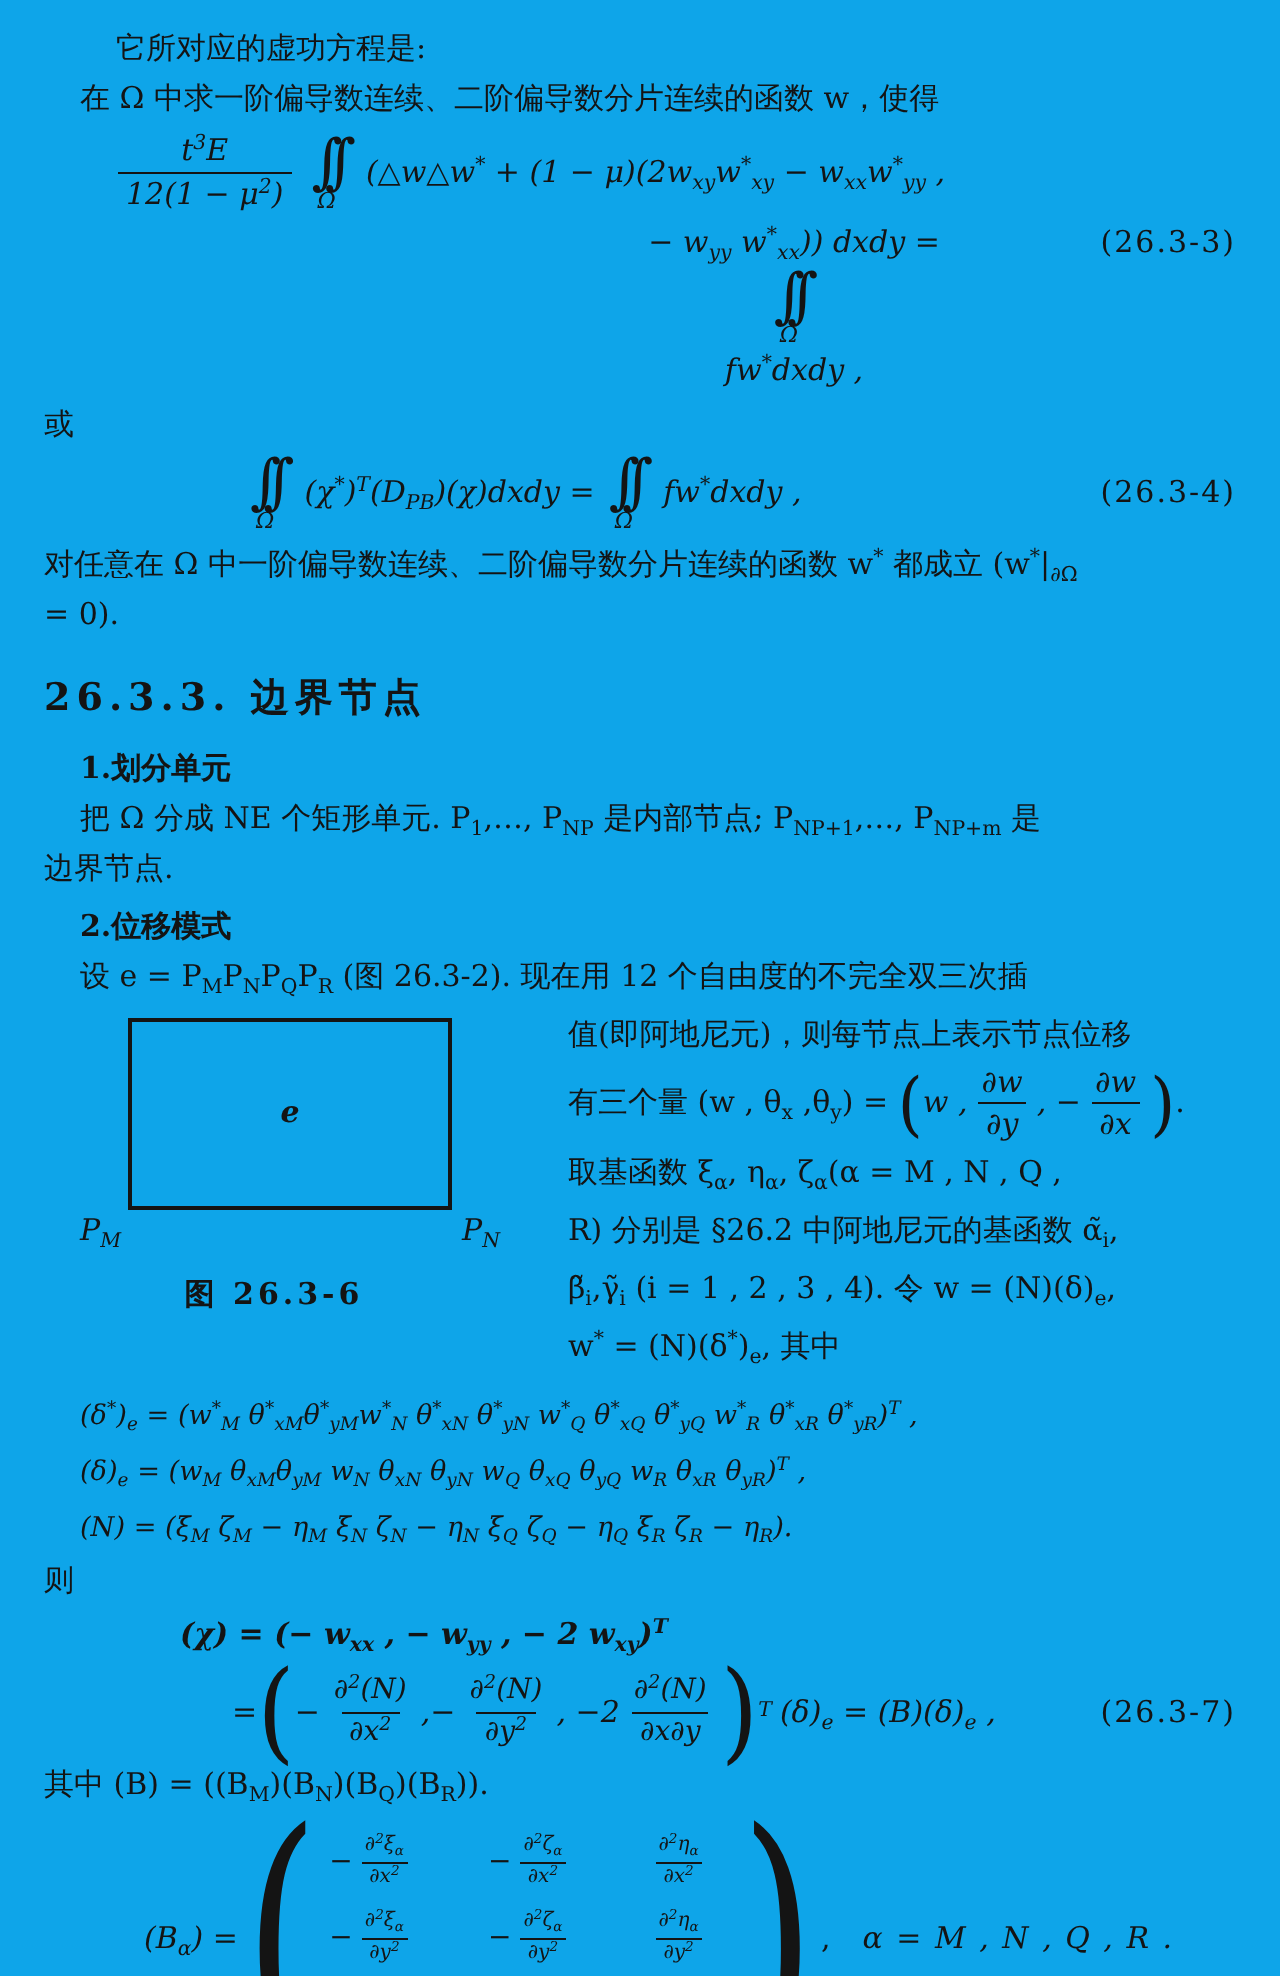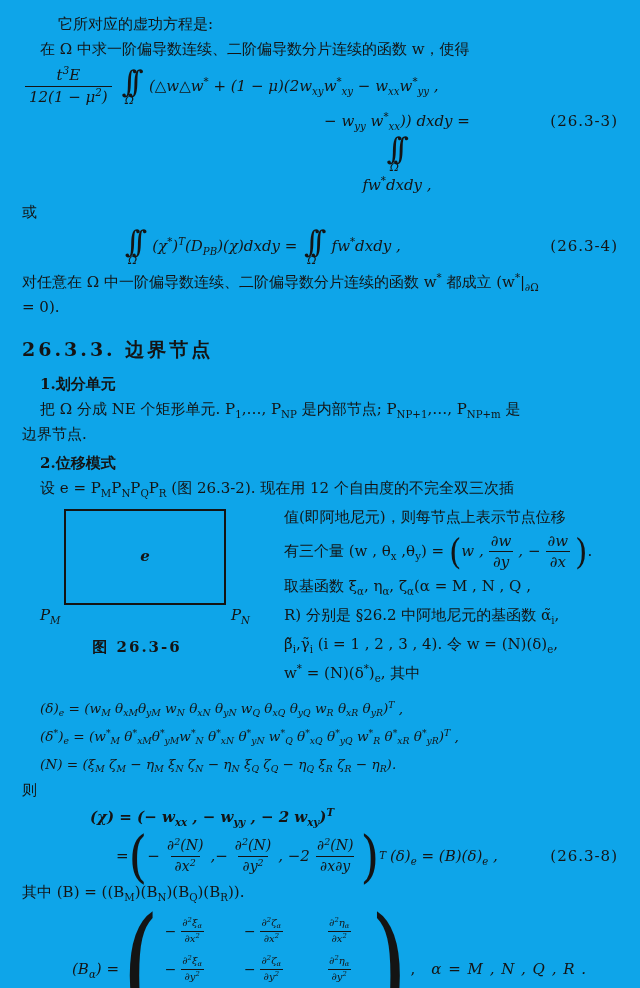--- a/index.html
+++ b/index.html
@@ -36,7 +36,7 @@
   .eqnum{position:absolute;right:4px;font-style:normal;letter-spacing:1px;}
 
   .eq1{margin:4px 0 2px 0;}
-  .eq1 .row1{}
+  .eq1 .row1{margin-left:34px;}
   .eq1 .row2{margin-left:150px;margin-top:2px;flex-direction:column;}
 
   .or-line{margin:2px 0 0 0;}

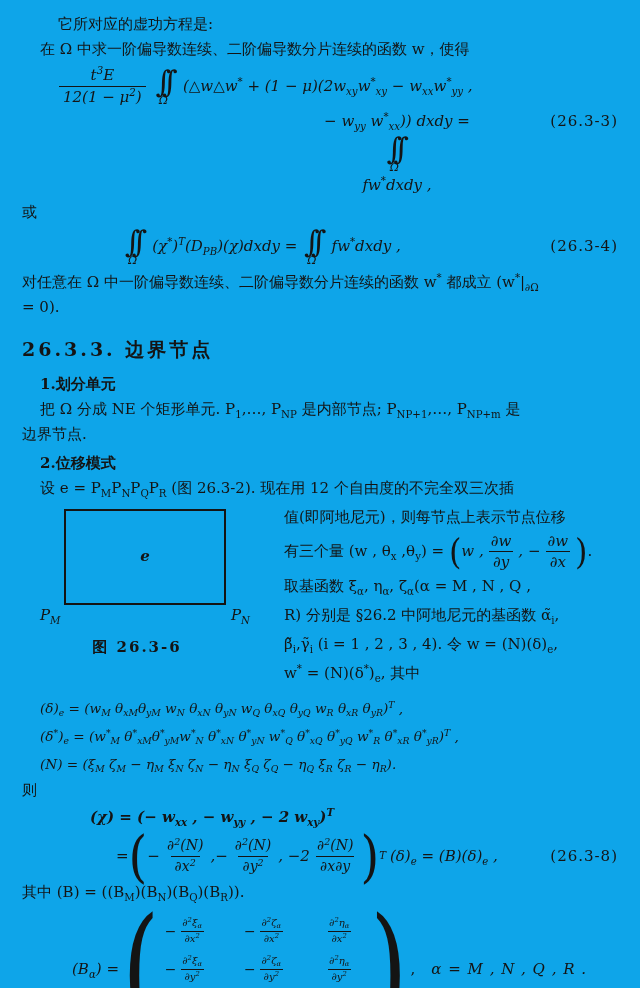--- a/index.html
+++ b/index.html
@@ -178,8 +178,8 @@
     </div>
 
     <div class="delta-block">
+      <p class="dl m">(δ<sup>*</sup>)<sub>e</sub> = (w<sup>*</sup><sub>M</sub> θ<sup>*</sup><sub>xM</sub>θ<sup>*</sup><sub>yM</sub>w<sup>*</sup><sub>N</sub> θ<sup>*</sup><sub>xN</sub> θ<sup>*</sup><sub>yN</sub> w<sup>*</sup><sub>Q</sub> θ<sup>*</sup><sub>xQ</sub> θ<sup>*</sup><sub>yQ</sub> w<sup>*</sup><sub>R</sub> θ<sup>*</sup><sub>xR</sub> θ<sup>*</sup><sub>yR</sub>)<sup>T</sup> ,</p>
       <p class="dl m">(δ)<sub>e</sub> = (w<sub>M</sub> θ<sub>xM</sub>θ<sub>yM</sub> w<sub>N</sub> θ<sub>xN</sub> θ<sub>yN</sub> w<sub>Q</sub> θ<sub>xQ</sub> θ<sub>yQ</sub> w<sub>R</sub> θ<sub>xR</sub> θ<sub>yR</sub>)<sup>T</sup> ,</p>
-      <p class="dl m">(δ<sup>*</sup>)<sub>e</sub> = (w<sup>*</sup><sub>M</sub> θ<sup>*</sup><sub>xM</sub>θ<sup>*</sup><sub>yM</sub>w<sup>*</sup><sub>N</sub> θ<sup>*</sup><sub>xN</sub> θ<sup>*</sup><sub>yN</sub> w<sup>*</sup><sub>Q</sub> θ<sup>*</sup><sub>xQ</sub> θ<sup>*</sup><sub>yQ</sub> w<sup>*</sup><sub>R</sub> θ<sup>*</sup><sub>xR</sub> θ<sup>*</sup><sub>yR</sub>)<sup>T</sup> ,</p>
       <p class="dl m">(N) = (ξ<sub>M</sub> ζ<sub>M</sub> − η<sub>M</sub> ξ<sub>N</sub> ζ<sub>N</sub> − η<sub>N</sub> ξ<sub>Q</sub> ζ<sub>Q</sub> − η<sub>Q</sub> ξ<sub>R</sub> ζ<sub>R</sub> − η<sub>R</sub>).</p>
     </div>
 

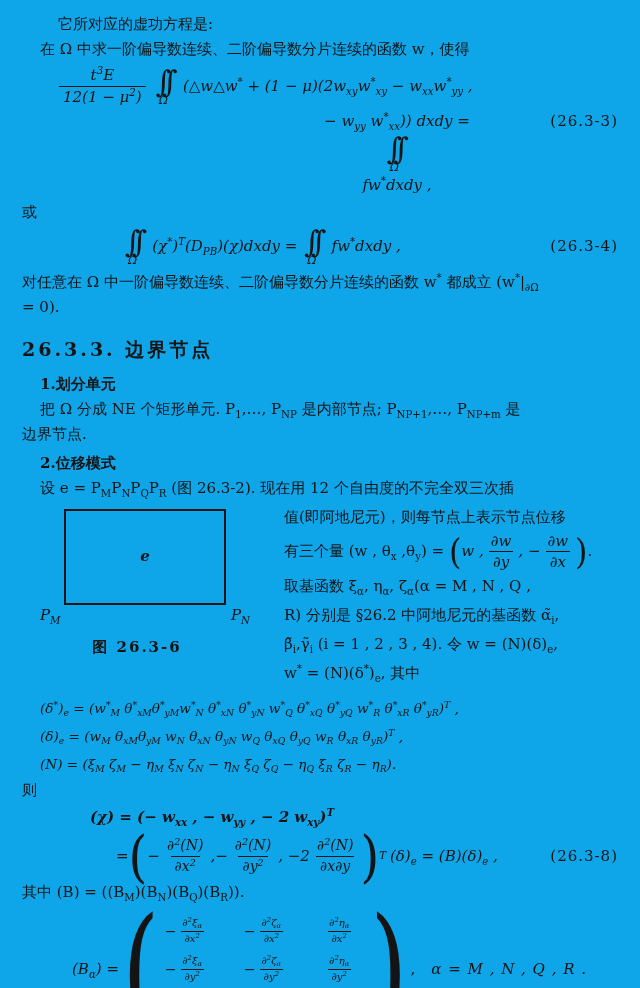--- a/index.html
+++ b/index.html
@@ -209,7 +209,7 @@
         <span class="paren-lg">)</span>
           <sup class="m">T</sup>
         <span class="m" style="margin-left:4px;">(δ)<sub>e</sub> = (B)(δ)<sub>e</sub> ,</span>
-        <span class="eqnum">(26.3-8)</span>
+        <span class="eqnum">(26.3-7)</span>
       </div>
       <p>其中 (B) = ((B<sub>M</sub>)(B<sub>N</sub>)(B<sub>Q</sub>)(B<sub>R</sub>)).</p>
     </div>

